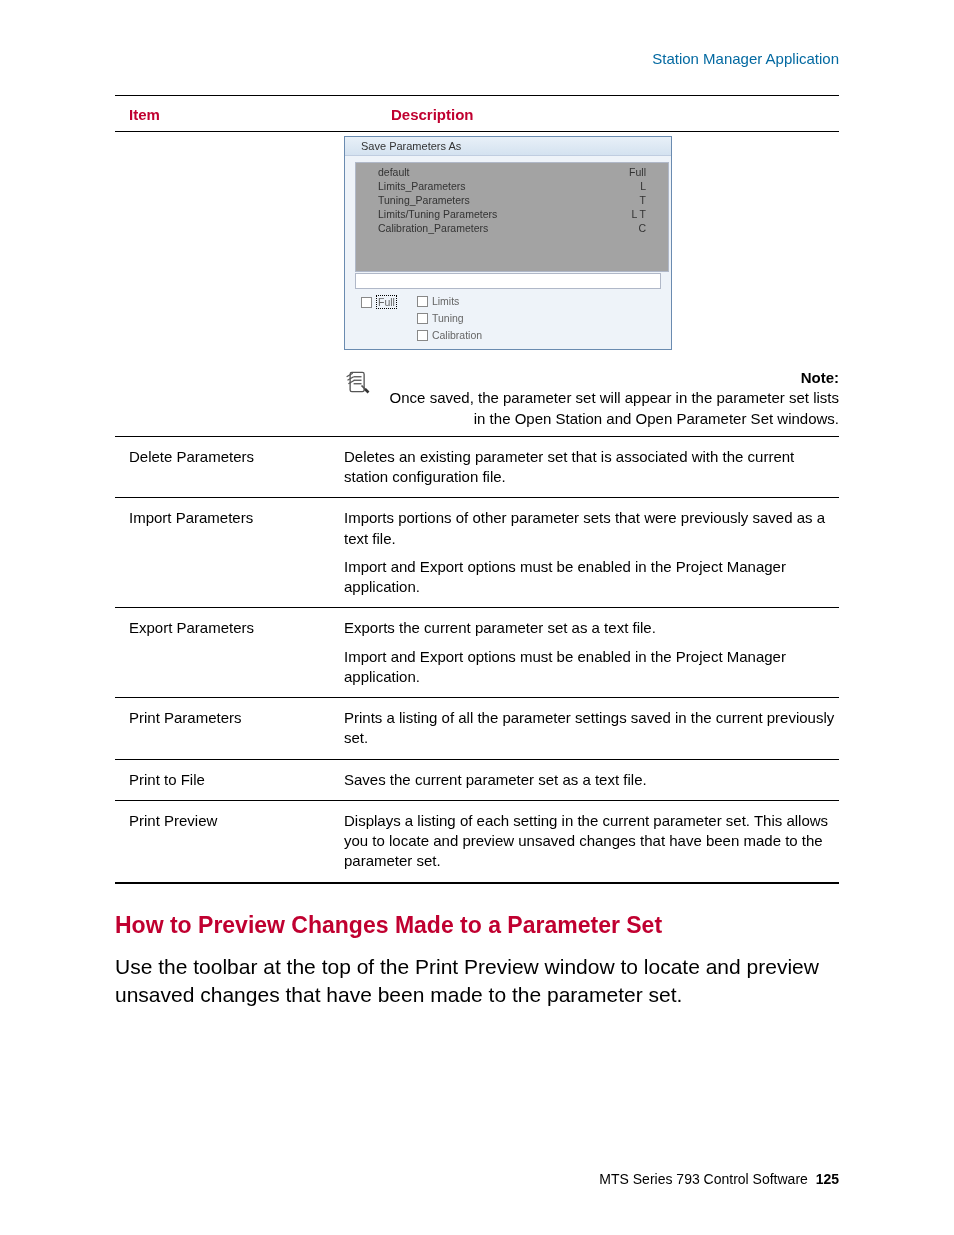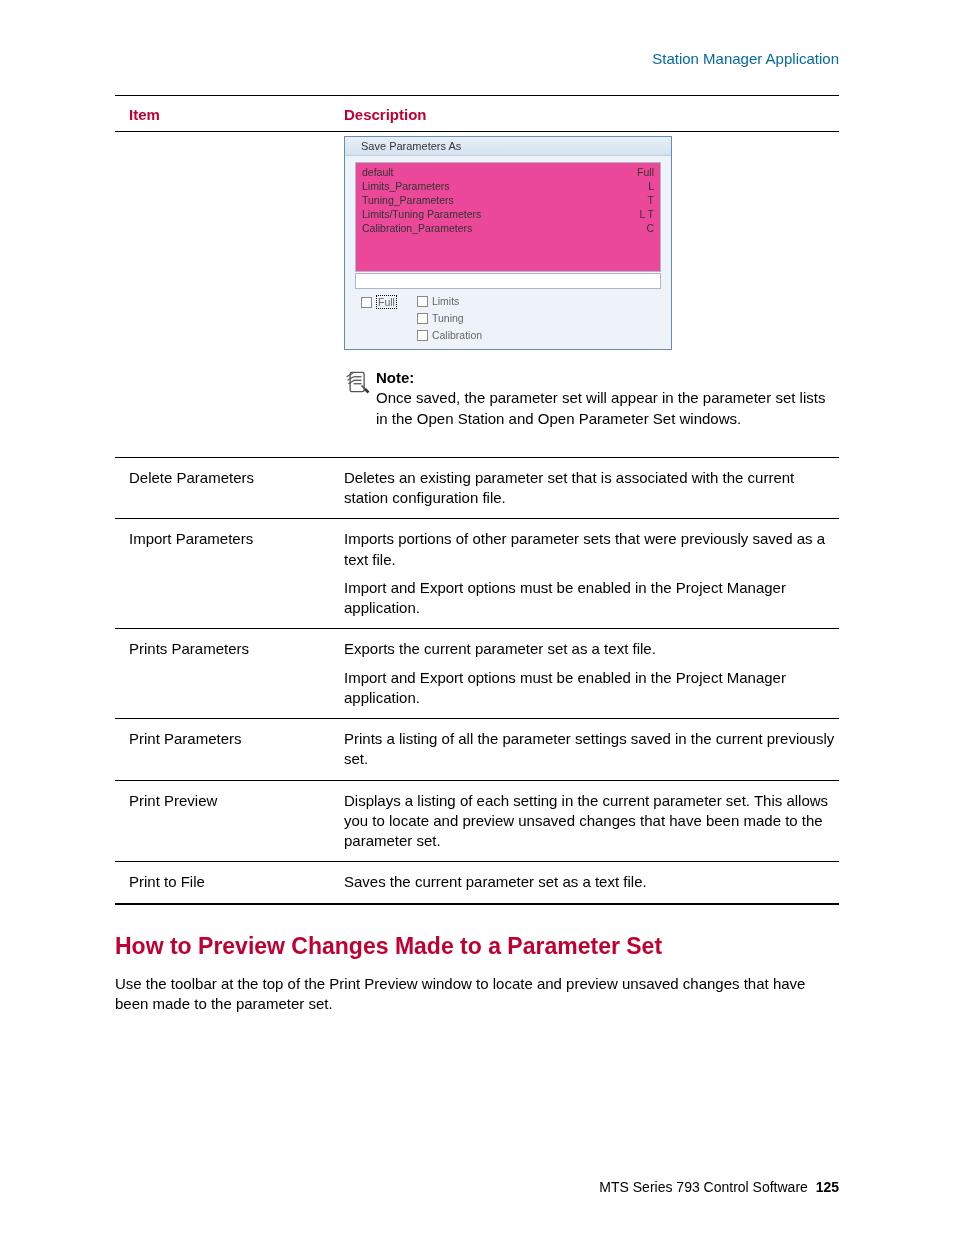--- a/index.html
+++ b/index.html
@@ -25,6 +25,7 @@
       font-weight: bold;
       color: #c00030;
       font-size: 15px;
+      gap: 47px;
     }
     .col-item { width: 215px; flex-shrink: 0; }
     .col-desc { flex: 1; }

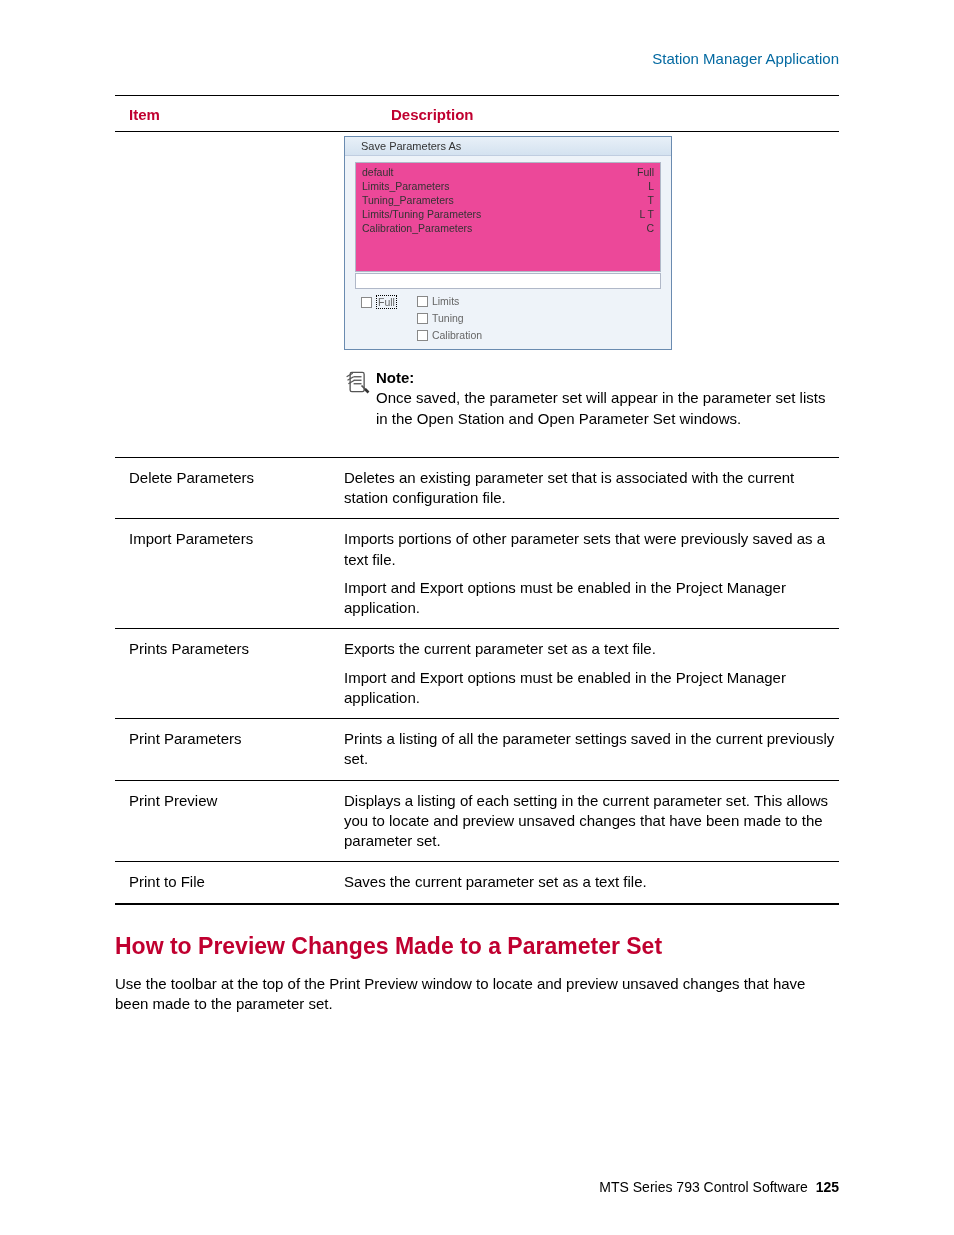--- a/index.html
+++ b/index.html
@@ -50,11 +50,11 @@
       border-bottom: 1px solid #c0cde0;
     }
     .dialog-list {
-      background: #ec4899;
+      background: #a3a3a3;
       border: 1px solid #b0b8c8;
-      margin: 6px 10px 1px 10px;
+      margin: 6px 2px 1px 10px;
       height: 110px;
-      padding: 2px 6px;
+      padding: 2px 22px;
       position: relative;
       overflow: hidden;
     }

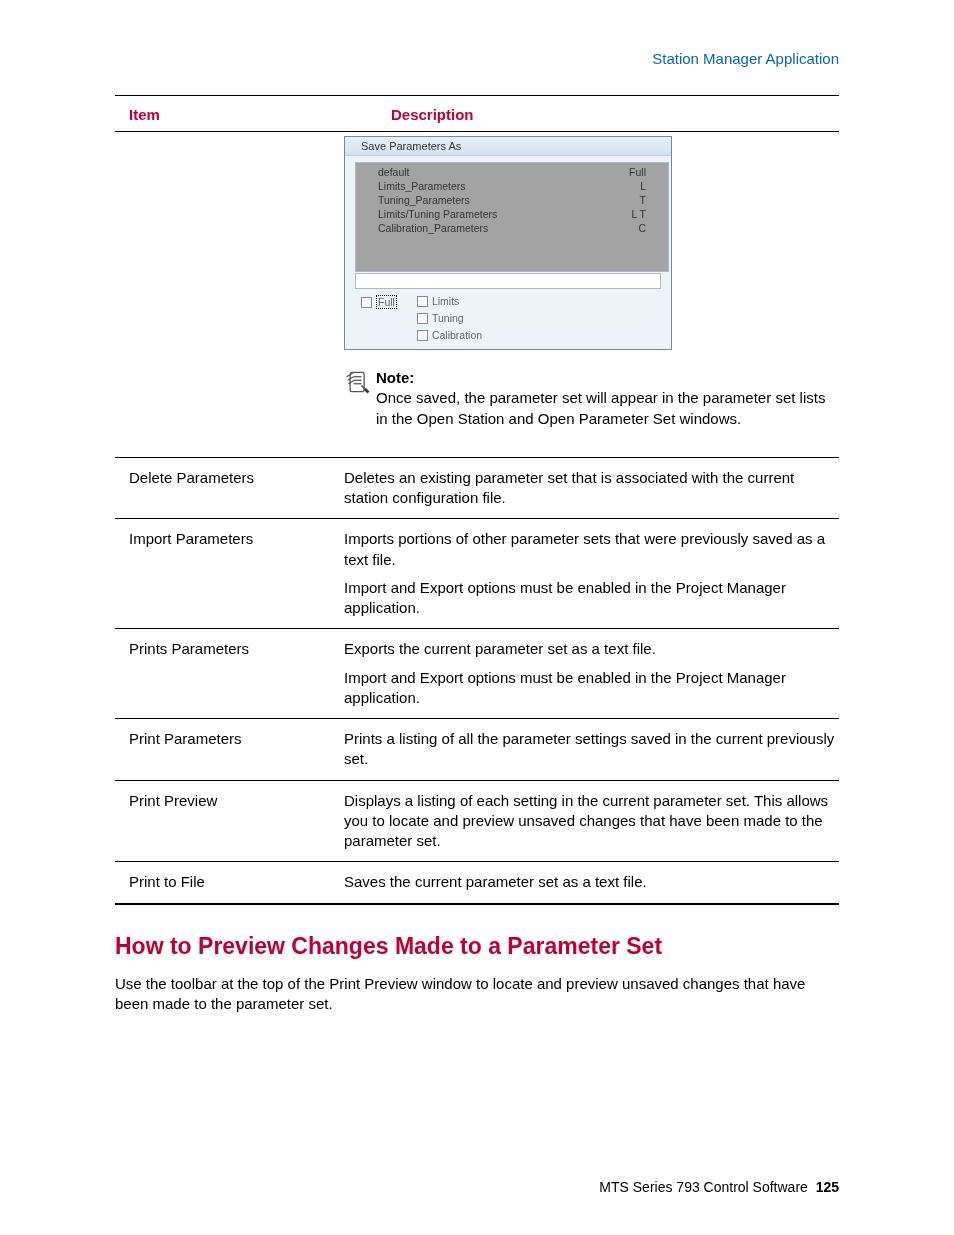--- a/index.html
+++ b/index.html
@@ -92,8 +92,9 @@
     .note-block {
       display: flex;
       margin-left: 229px;
-      margin-bottom: 28px;
+      margin-bottom: 7px;
       gap: 4px;
+      text-align: right;
     }
     .note-icon {
       width: 28px; flex-shrink:0;

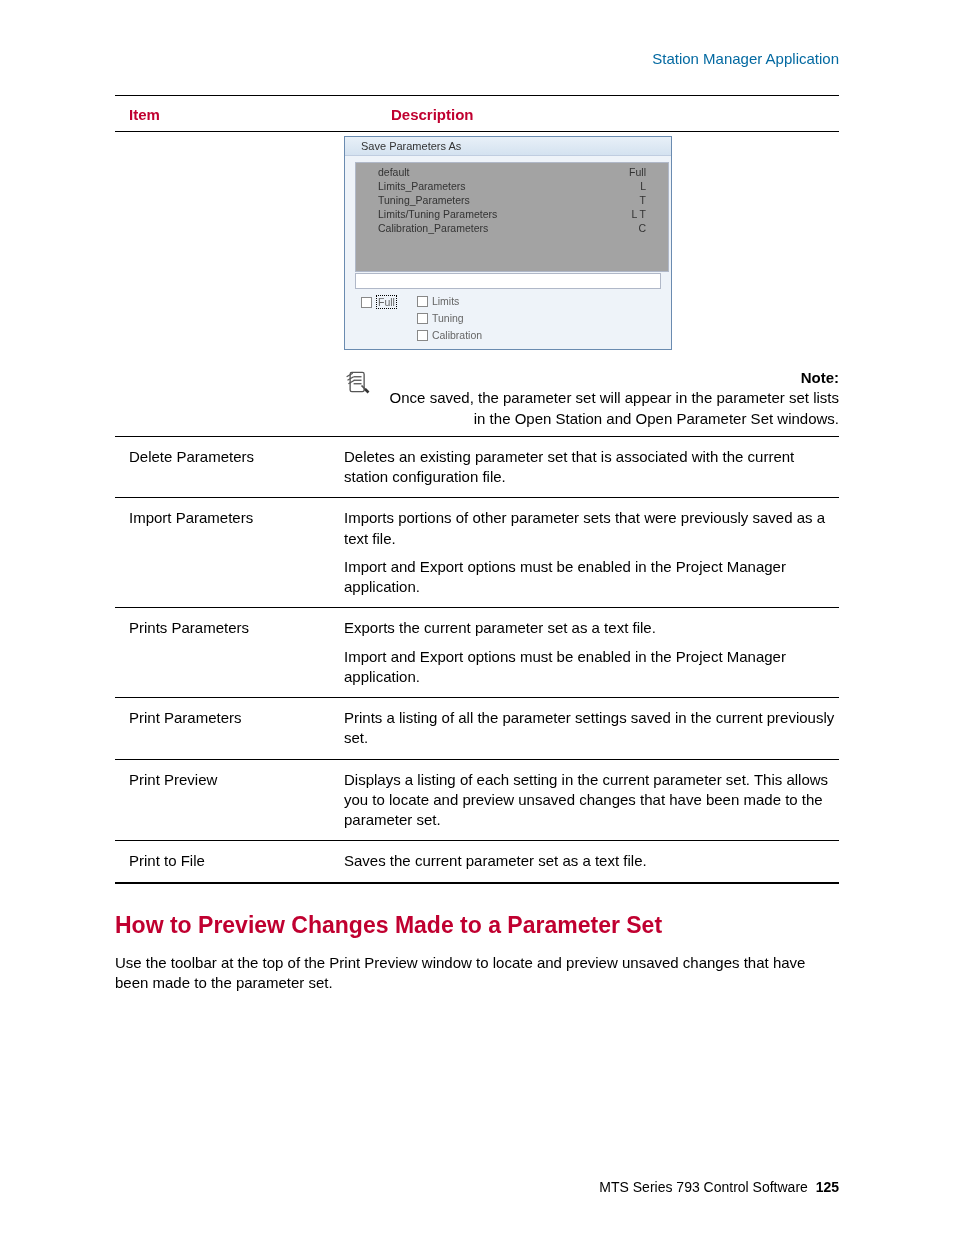--- a/index.html
+++ b/index.html
@@ -235,7 +235,7 @@
         </td>
   </tr>
   <tr>
-    <td class="item">Prints Parameters</td>
+    <td class="item">Export Parameters</td>
     <td>
           <p>Exports the current parameter set as a text file.</p>
           <p>Import and Export options must be enabled in the Project Manager application.</p>

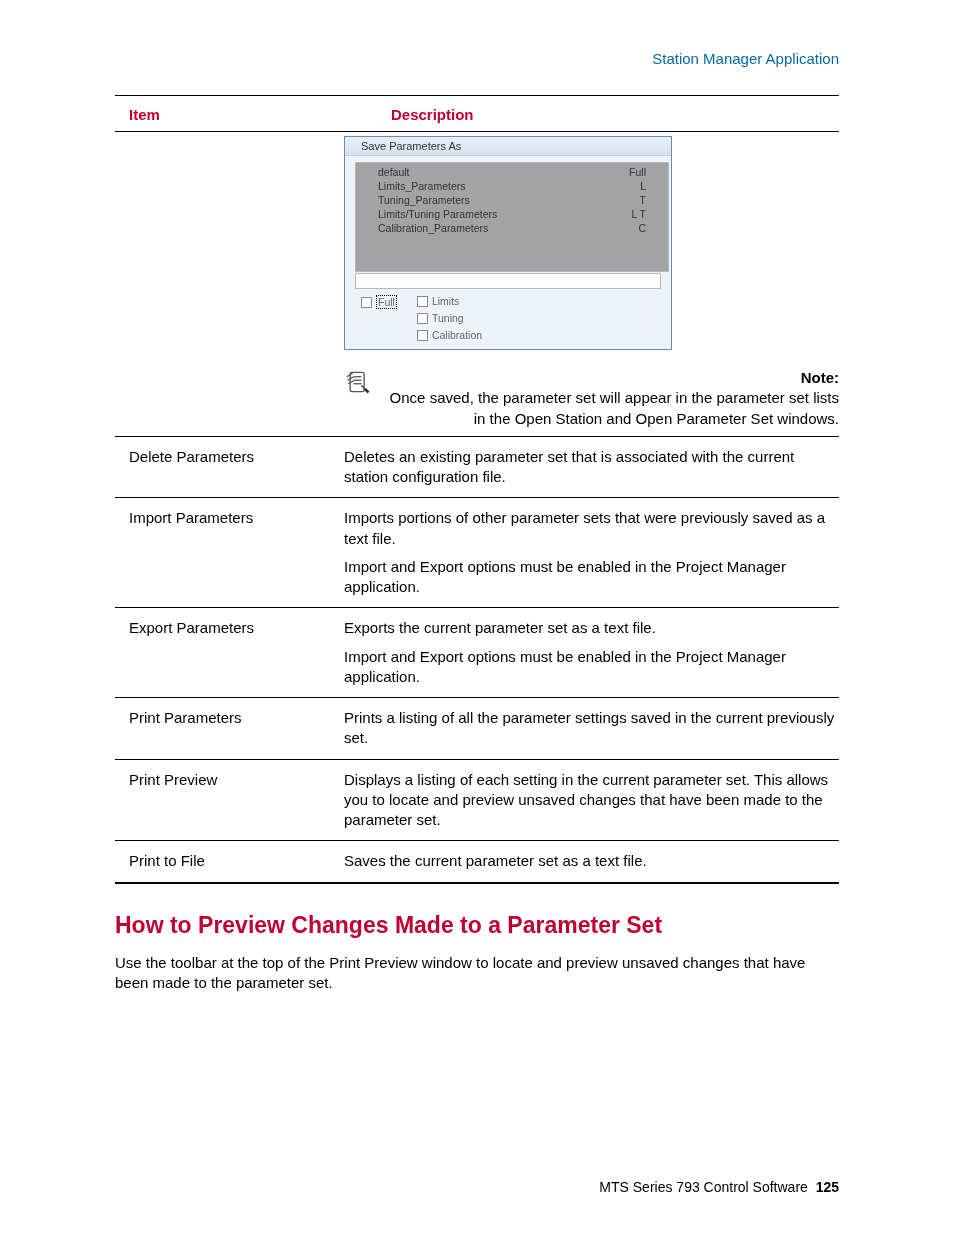--- a/index.html
+++ b/index.html
@@ -248,15 +248,15 @@
         </td>
   </tr>
   <tr>
+    <td class="item">Print to File</td>
+    <td>
+          <p>Saves the current parameter set as a text file.</p>
+        </td>
+  </tr>
+  <tr>
     <td class="item">Print Preview</td>
     <td>
           <p>Displays a listing of each setting in the current parameter set. This allows you to locate and preview unsaved changes that have been made to the parameter set.</p>
-        </td>
-  </tr>
-  <tr>
-    <td class="item">Print to File</td>
-    <td>
-          <p>Saves the current parameter set as a text file.</p>
         </td>
   </tr>
 </tbody>

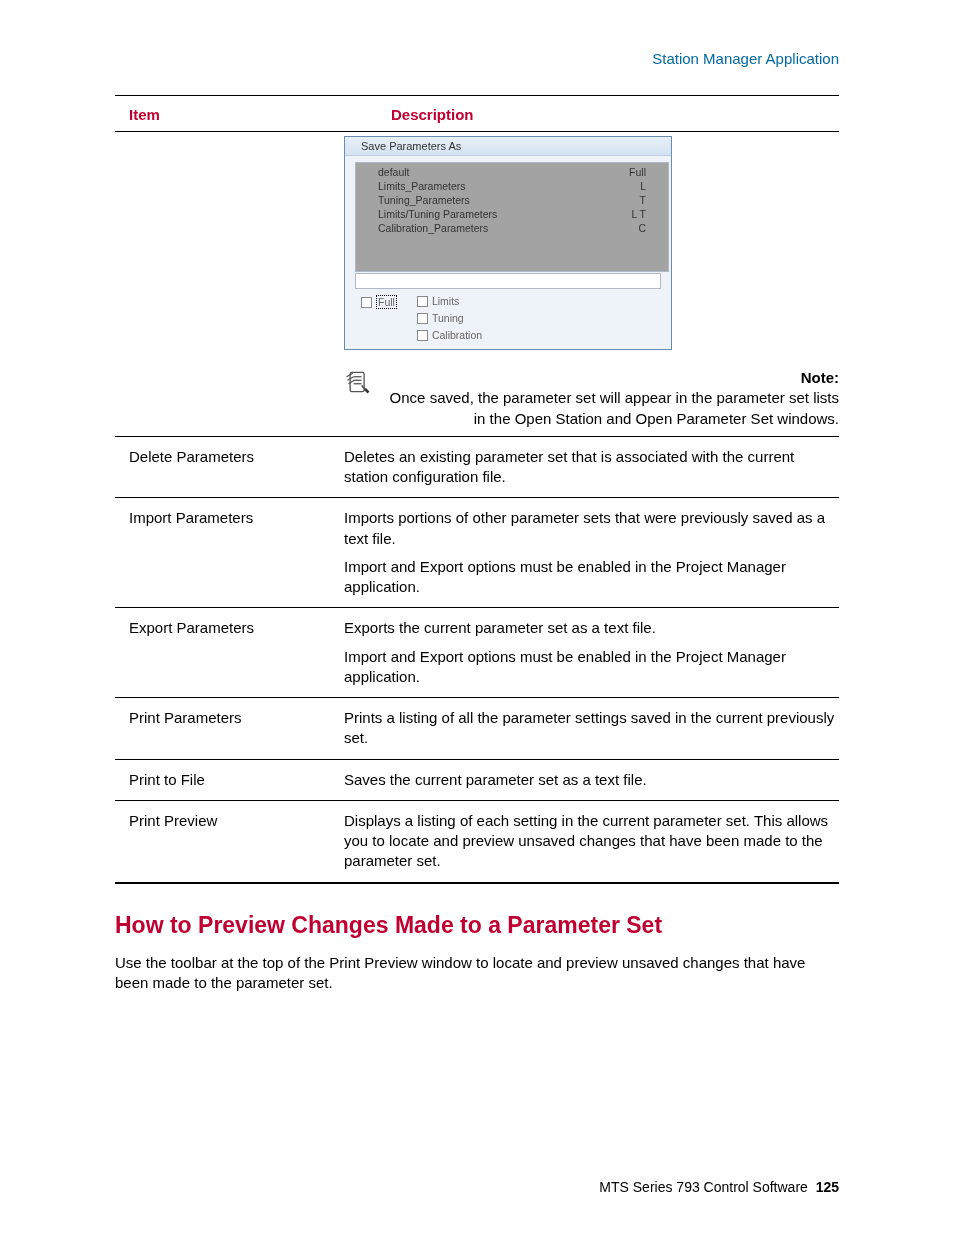--- a/index.html
+++ b/index.html
@@ -125,7 +125,7 @@
       margin: 28px 0 14px 0;
     }
     .body-p {
-      font-size: 15px;
+      font-size: 21px;
       line-height: 1.35;
     }
     .footer {

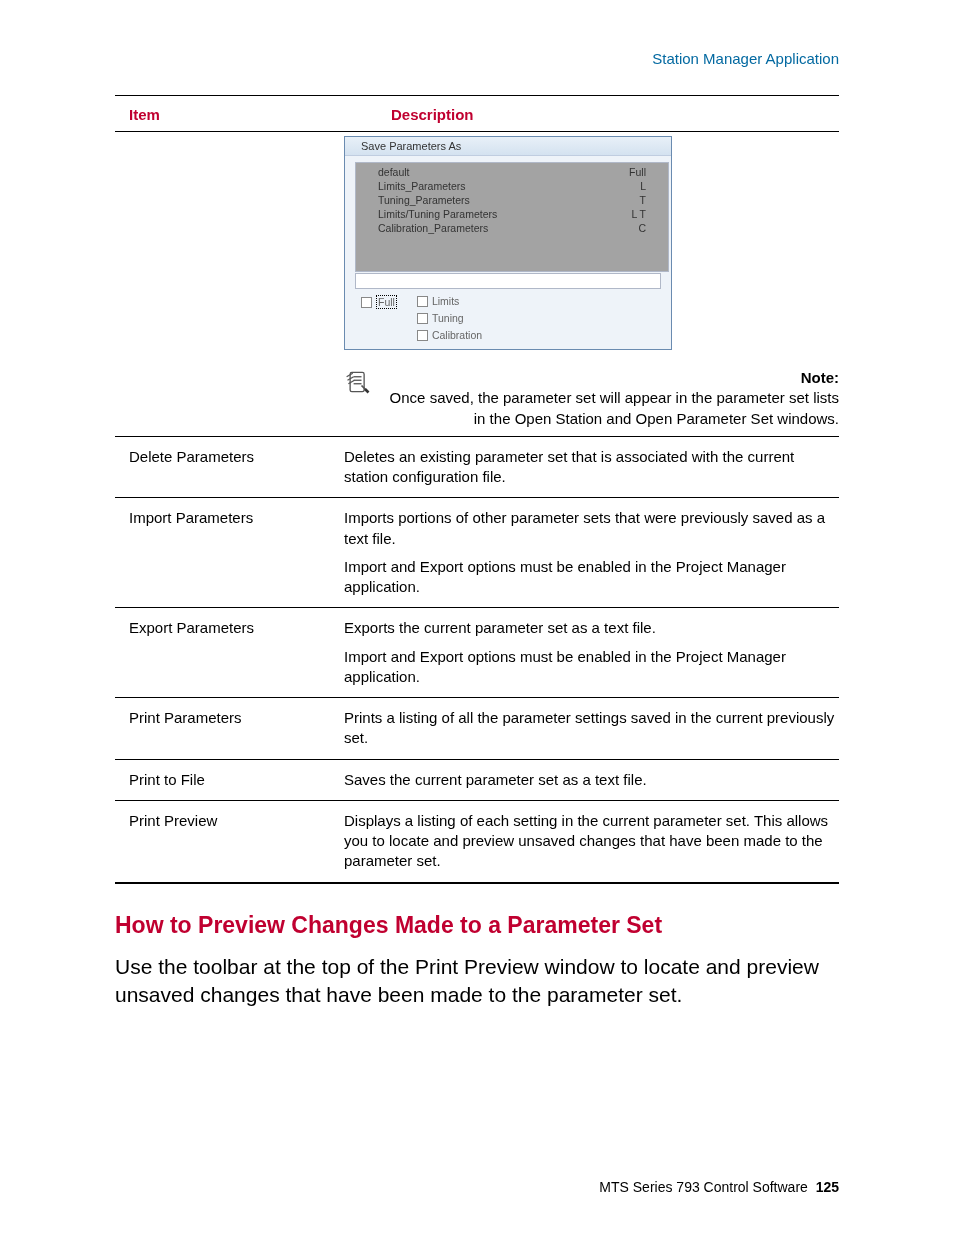--- a/index.html
+++ b/index.html
@@ -130,7 +130,7 @@
     }
     .footer {
       position: absolute;
-      bottom: 40px;
+      bottom: 48px;
       right: 115px;
       font-size: 14px;
     }

